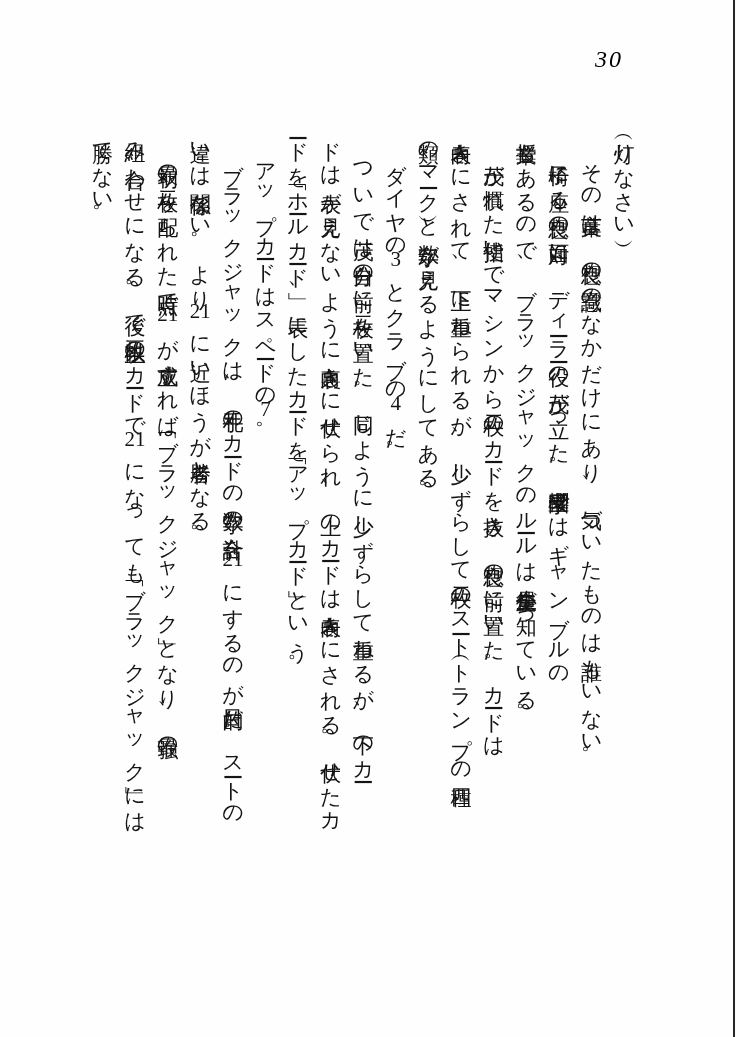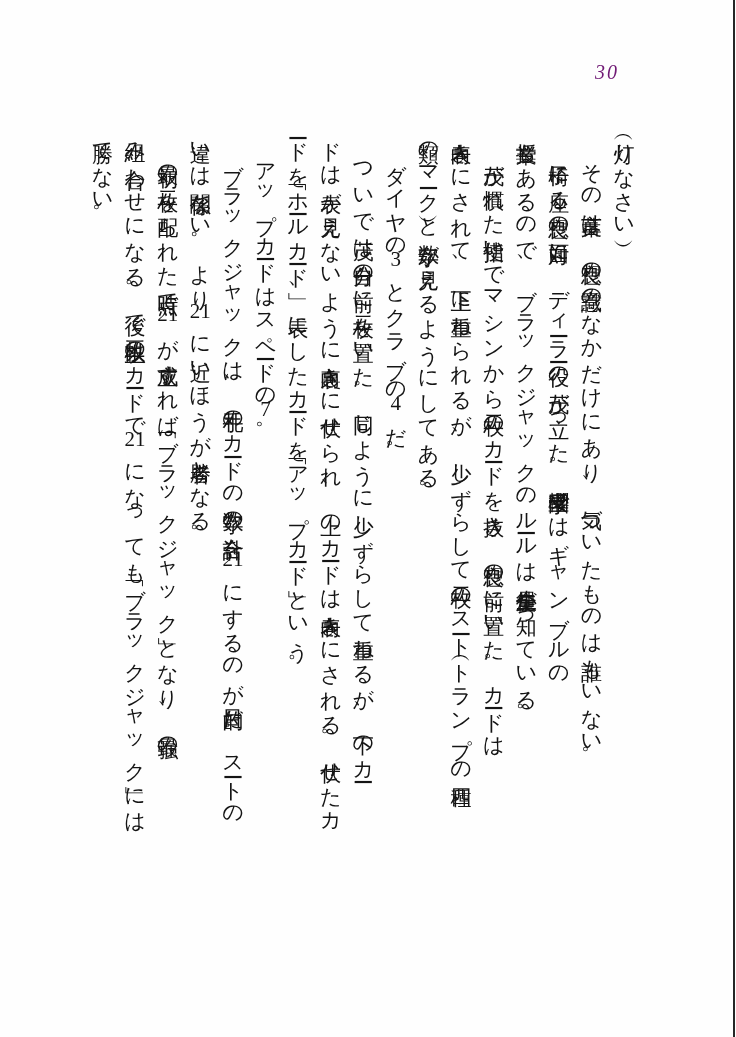--- a/index.html
+++ b/index.html
@@ -26,11 +26,11 @@
   }
   .page-number {
     position: absolute;
-    top: 61px;
+    top: 46px;
     left: 595px;
-    font-size: 20px;
+    font-size: 24px;
     font-style: italic;
-    color: #701a75;
+    color: #000000;
     letter-spacing: 2px;
   }
   .text-block {

